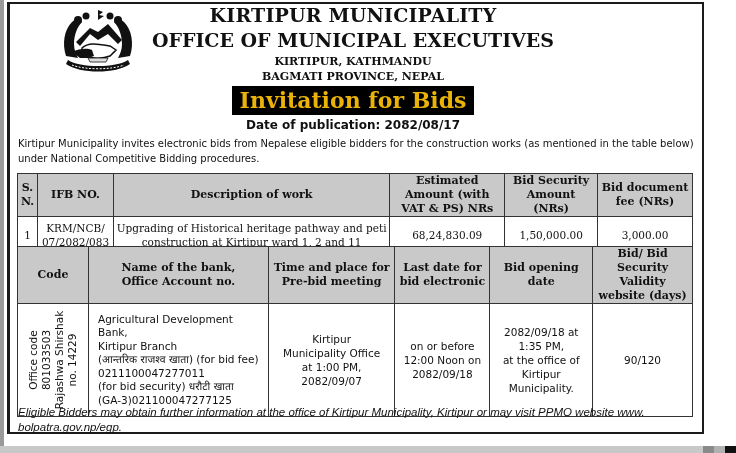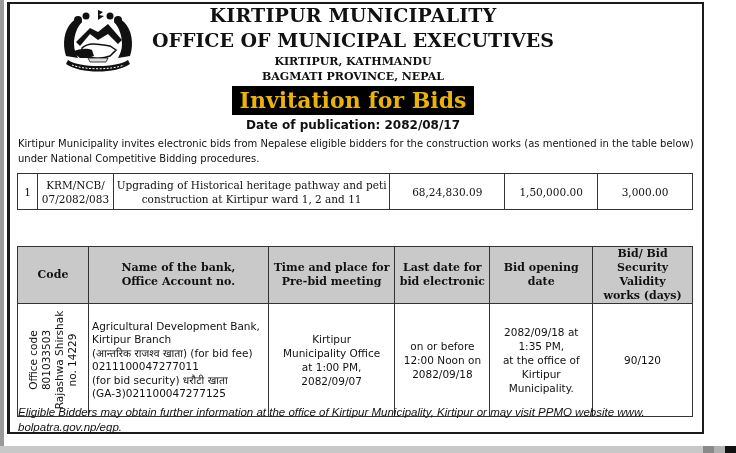--- a/index.html
+++ b/index.html
@@ -94,6 +94,14 @@
       <col style="width:95px">
     </colgroup>
   <tbody>
+      <tr>
+    <th>S. N.</th>
+    <th>IFB NO.</th>
+    <th>Description of work</th>
+    <th>Estimated Amount (with VAT &amp; PS) NRs</th>
+    <th>Bid Security Amount (NRs)</th>
+    <th>Bid document fee (NRs)</th>
+  </tr>
   <tr>
     <td>1</td>
     <td>

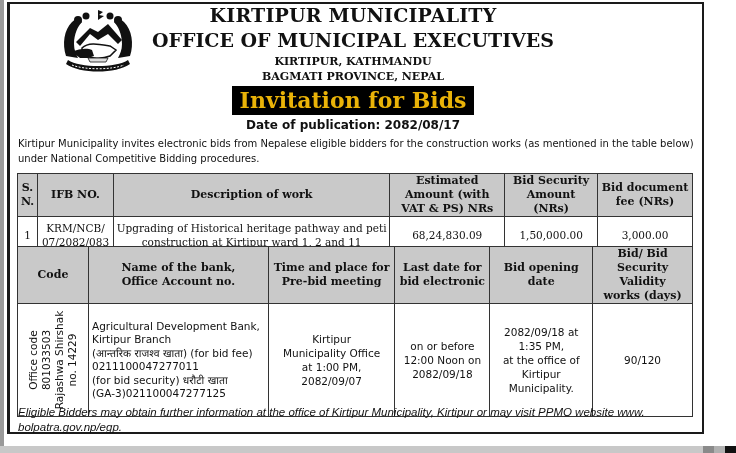--- a/index.html
+++ b/index.html
@@ -147,7 +147,7 @@
     <th>
       <div>Bid/ Bid</div>
       <div>Security Validity</div>
-      <div>works (days)</div>
+      <div>website (days)</div>
     </th>
   </tr>
   <tr>

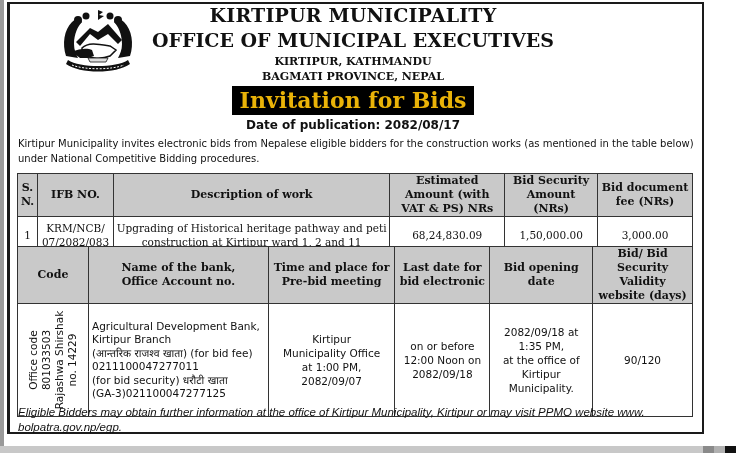--- a/index.html
+++ b/index.html
@@ -43,7 +43,7 @@
   #tbl2 { left:17px; top:246px; width:676px; border:1.5px solid #222; }
   #tbl2 th { height:47px; }
   #tbl2 td { height:108px; }
-  .bank-cell { text-align:left !important; font-family:"DejaVu Sans","Liberation Sans",sans-serif; font-size:10.5px !important; line-height:13.5px !important; padding:2px 3px !important; }
+  .bank-cell { text-align:left !important; font-family:"DejaVu Sans","Liberation Sans",sans-serif; font-size:10.5px !important; line-height:13.5px !important; padding:2px 9px !important; }
   .sans { font-family:"DejaVu Sans","Liberation Sans",sans-serif; }
   .vert-wrap { position:relative; height:108px; width:66px; margin:0 auto; }
   .vert { position:absolute; left:50%; top:50%; transform:translate(-50%,-50%) rotate(-90deg); white-space:nowrap; font-family:"DejaVu Sans","Liberation Sans",sans-serif; font-size:10.5px; line-height:13px; text-align:center; }

